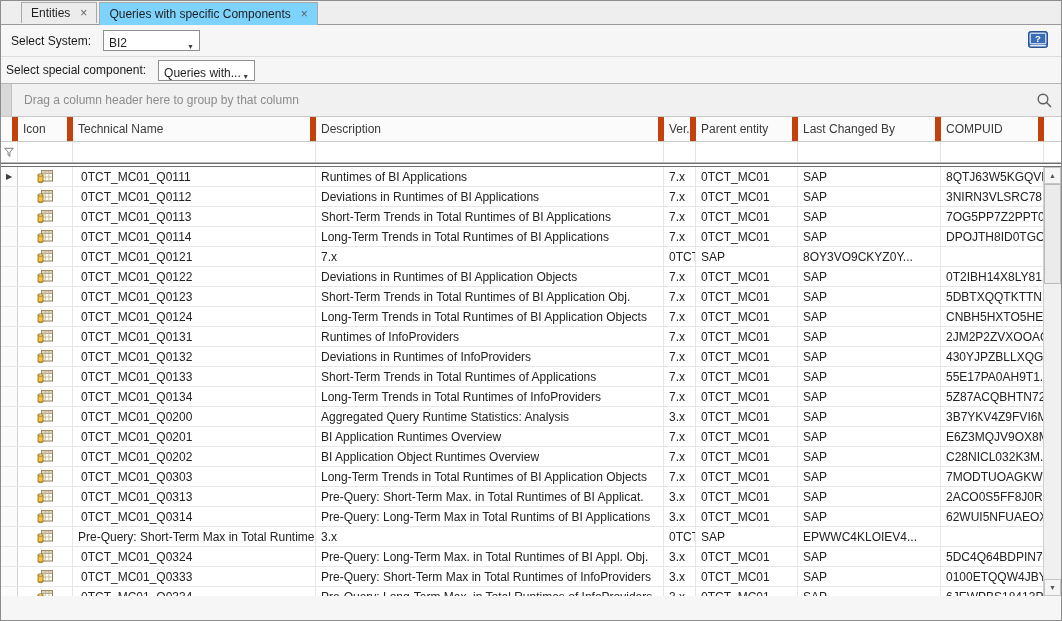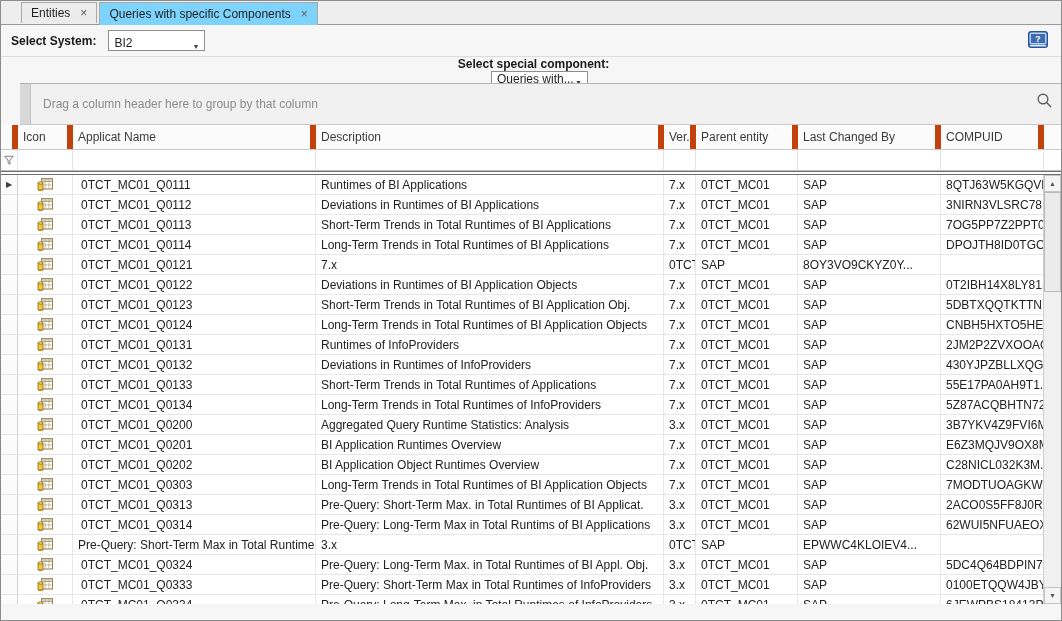--- a/index.html
+++ b/index.html
@@ -22,7 +22,7 @@
   .bar-system { height:32px; border-bottom:1px solid #dcdcdc; padding-left:10px; }
   .bar-component { height:26px; padding-left:5px;flex-direction:column; }
   .bar-export { height:26px; padding-left:6px; border-bottom:1px solid #c2c2c2; }
-  .lbl { color:#1a1a1a;font-weight:bold; }
+  .lbl { color:#1a1a1a; }
   .combo { width:97px; height:21px; background:#fff; border:1px solid #8f8f8f;
            display:flex; align-items:flex-end; justify-content:space-between;
            padding:0 5px; box-sizing:border-box; margin-left:12px; }

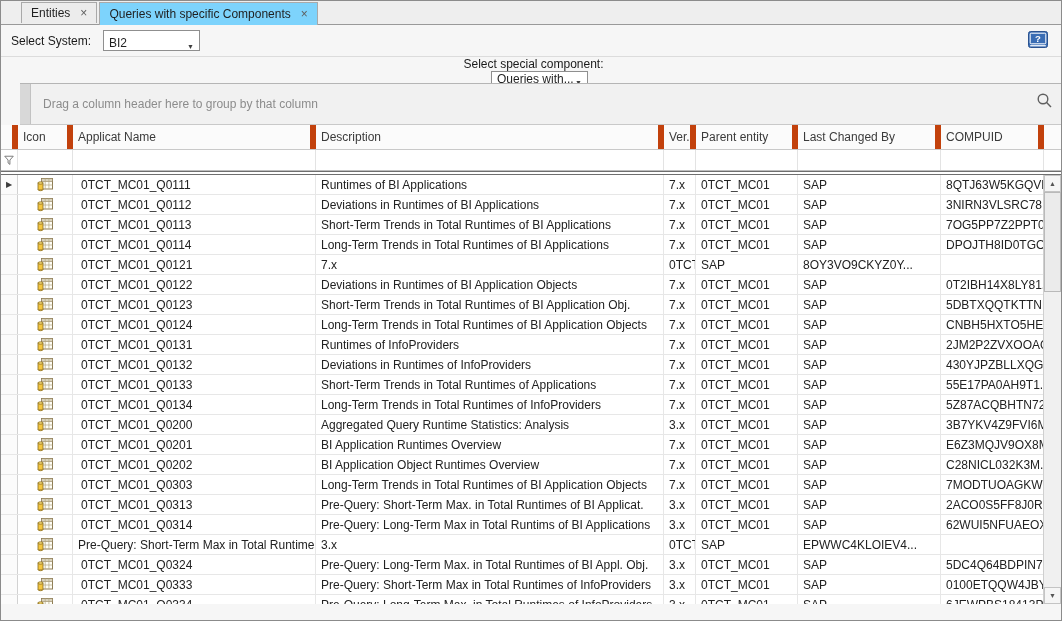--- a/index.html
+++ b/index.html
@@ -20,7 +20,7 @@
   
   .bar { background:#f6f6f6; display:flex; align-items:center; box-sizing:border-box; position:relative; }
   .bar-system { height:32px; border-bottom:1px solid #dcdcdc; padding-left:10px; }
-  .bar-component { height:26px; padding-left:5px;flex-direction:column; }
+  .bar-component { height:26px; padding-left:5px; }
   .bar-export { height:26px; padding-left:6px; border-bottom:1px solid #c2c2c2; }
   .lbl { color:#1a1a1a; }
   .combo { width:97px; height:21px; background:#fff; border:1px solid #8f8f8f;

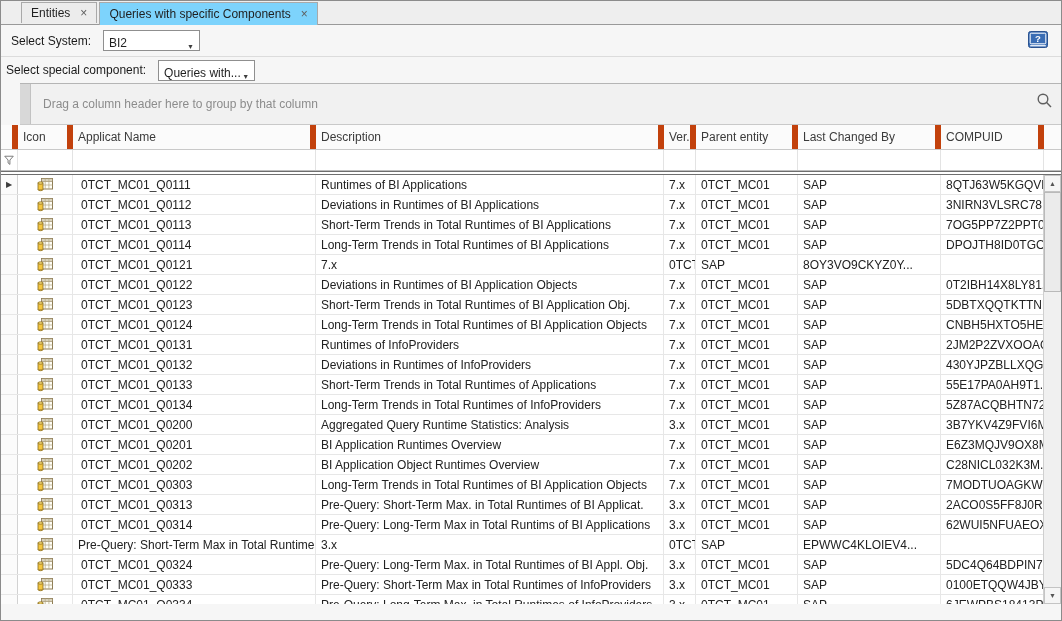--- a/index.html
+++ b/index.html
@@ -32,9 +32,9 @@
   .excel-btn { width:22px; height:20px; display:flex; align-items:center; }
   .entities-count { margin-left:auto; padding-right:8px; color:#1a1a1a; }
   
-  .group-panel { height:42px; background:#f1f1f1; border-top:1px solid #b5b5b5;
+  .group-panel { height:34px; background:#f1f1f1; border-top:1px solid #b5b5b5;
                  border-bottom:1px solid #c9c9c9; display:flex; align-items:center;
-                 box-sizing:border-box; position:relative;margin-left:19px; }
+                 box-sizing:border-box; position:relative; }
   .group-strip { width:10px; height:100%; background:#d8d8d8; border-right:1px solid #c2c2c2; margin-right:12px; }
   .group-text { color:#8c8c8c; }
   .search-btn { position:absolute; right:8px; top:8px; }

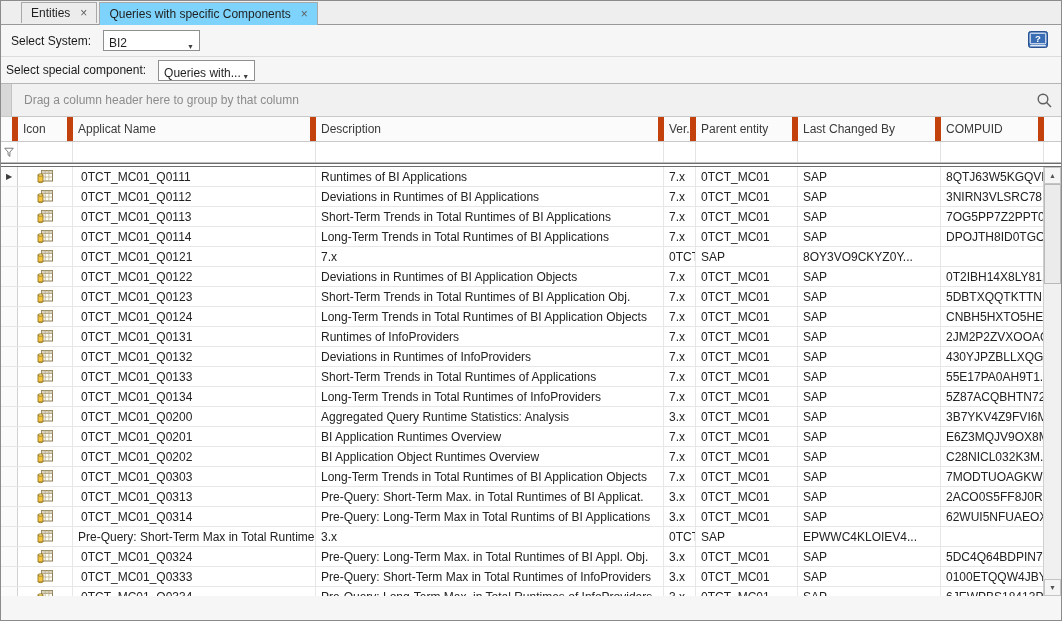--- a/index.html
+++ b/index.html
@@ -121,7 +121,7 @@
   <div class="gridrow header-row">
     <div class="hcell"></div>
     <div class="hcell">Icon</div>
-    <div class="hcell">Applicat Name</div>
+    <div class="hcell">Technical Name</div>
     <div class="hcell">Description</div>
     <div class="hcell">Ver.</div>
     <div class="hcell">Parent entity</div>

